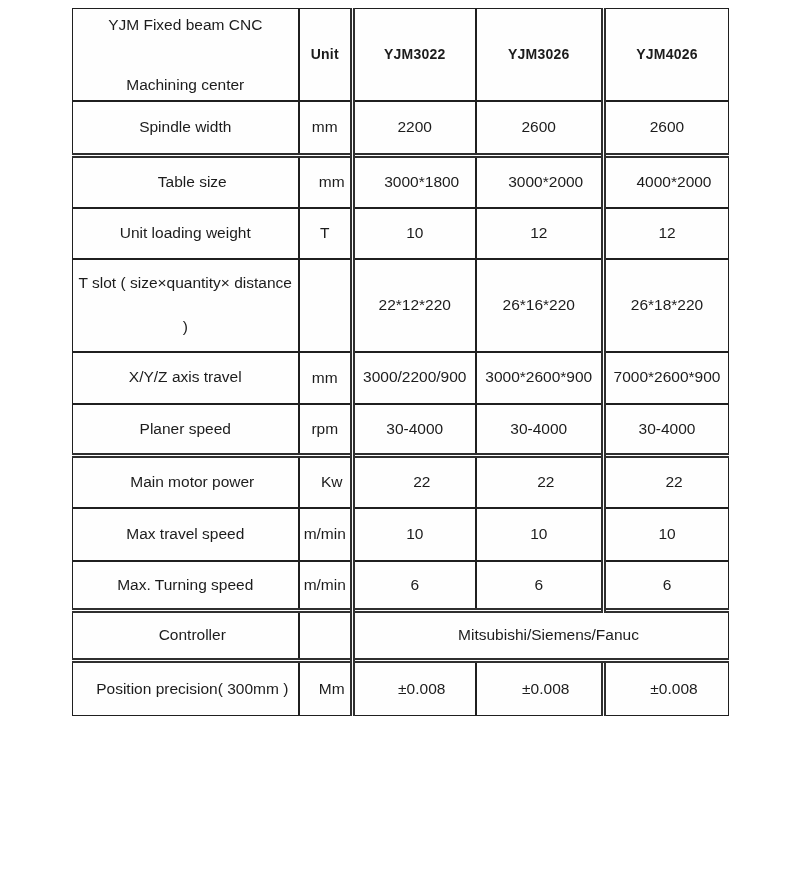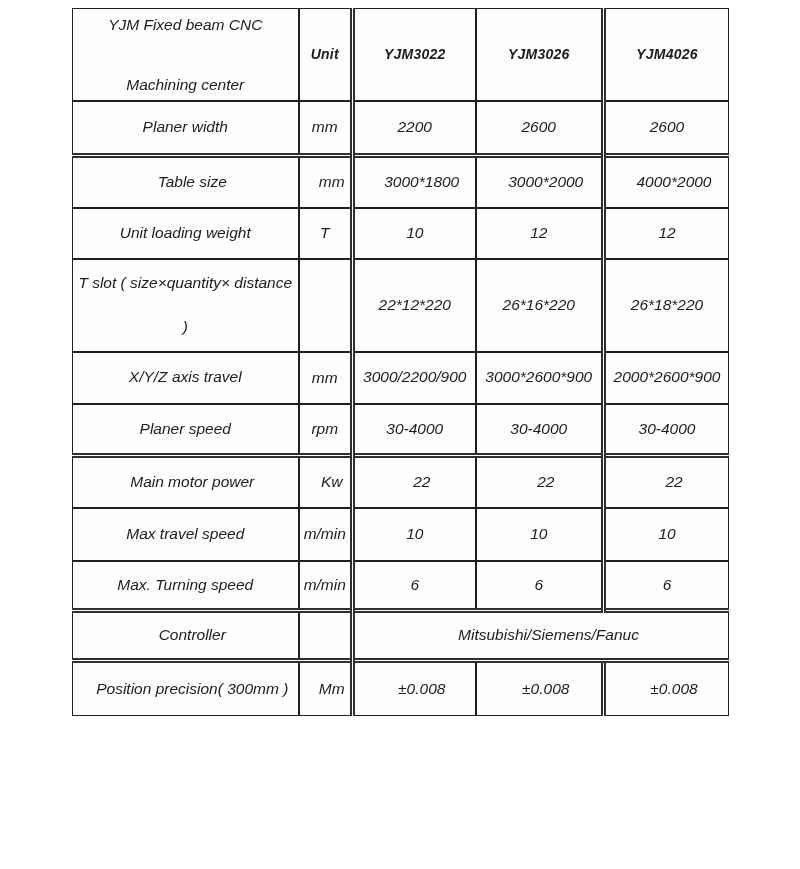--- a/index.html
+++ b/index.html
@@ -16,7 +16,6 @@
     width: 800px;
     height: 763px;
     overflow: hidden;
-    font-style: italic;
   }
   table.spec {
     border-collapse: collapse;

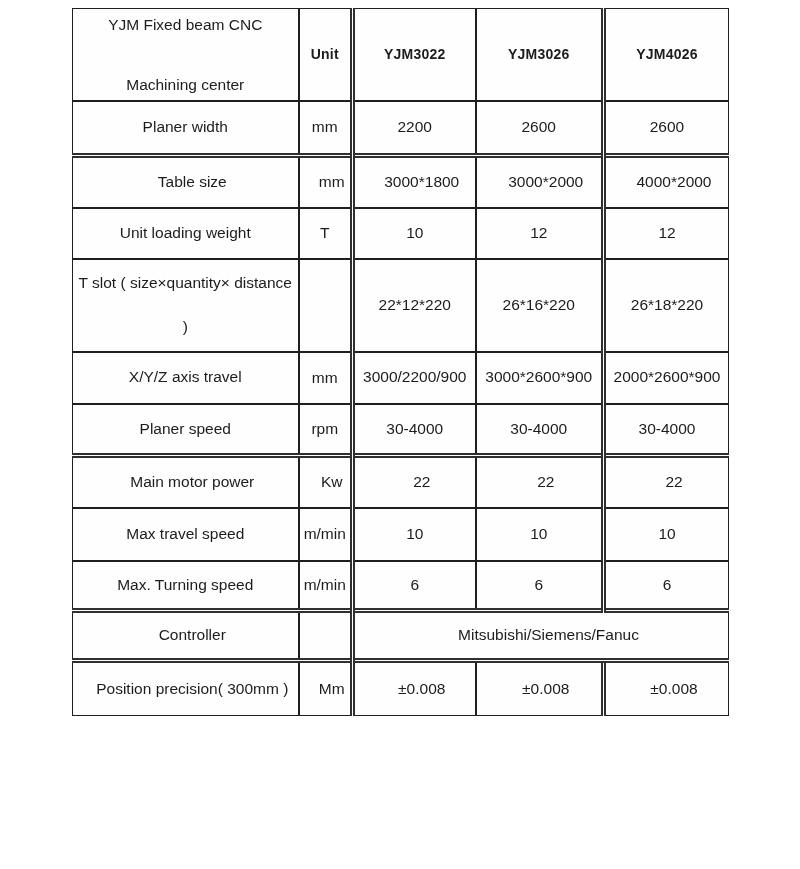--- a/index.html
+++ b/index.html
@@ -84,7 +84,7 @@
     </thead>
     <tbody id="spec-body">
     <tr style="height: 55px;">
-          <td class="col-label">Planer width</td>
+          <td class="col-label">Spindle width</td>
           <td class="col-unit">mm</td>
           <td class="col-val vd">2200</td>
           <td class="col-val">2600</td>

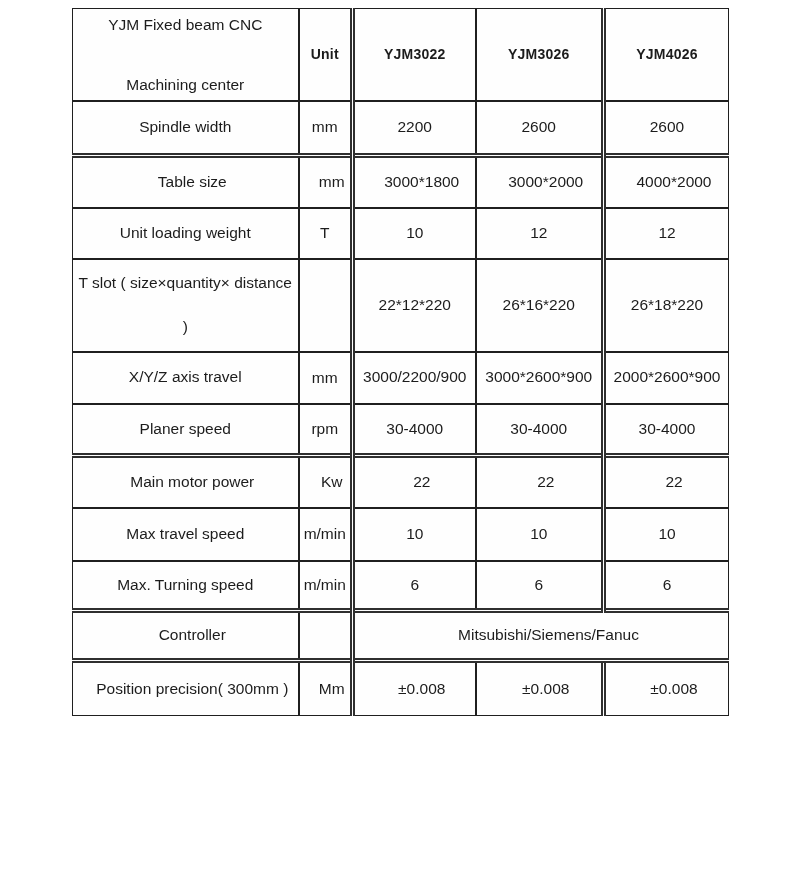--- a/index.html
+++ b/index.html
@@ -116,7 +116,7 @@
           <td class="col-unit">mm</td>
           <td class="col-val vd">3000/2200/900</td>
           <td class="col-val">3000*2600*900</td>
-          <td class="col-val vd">2000*2600*900</td>
+          <td class="col-val vd">7000*2600*900</td>
         </tr>
         <tr style="height: 52px;">
           <td class="col-label">Planer speed</td>

